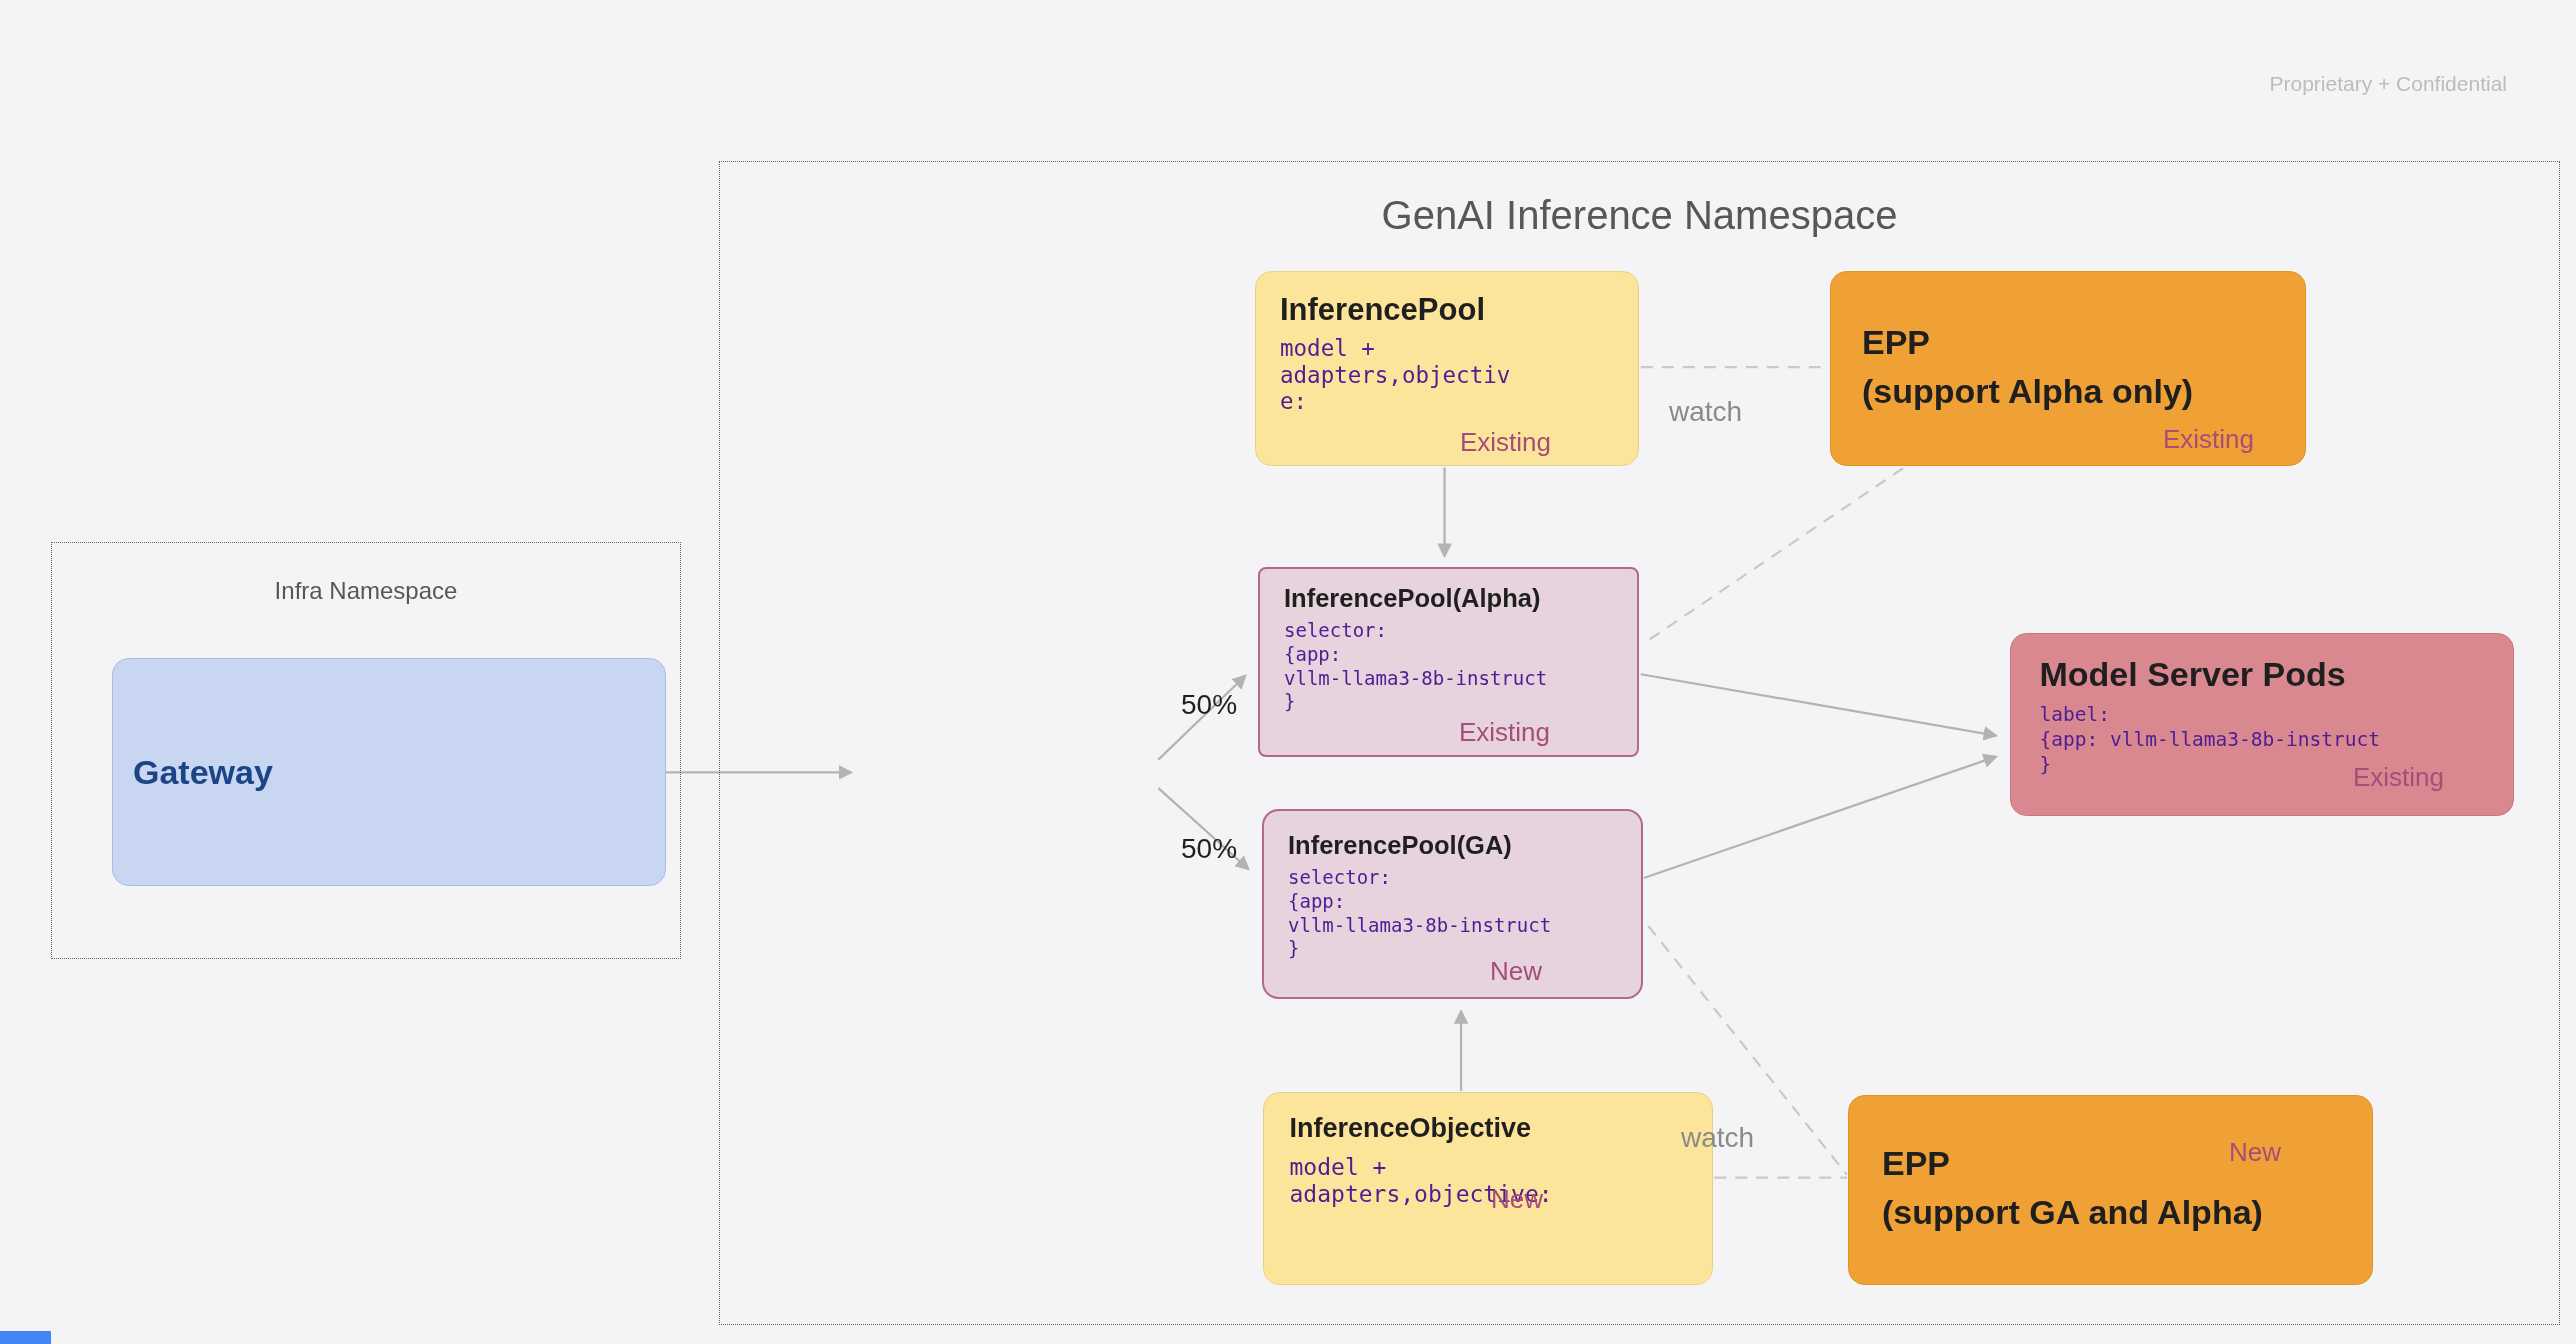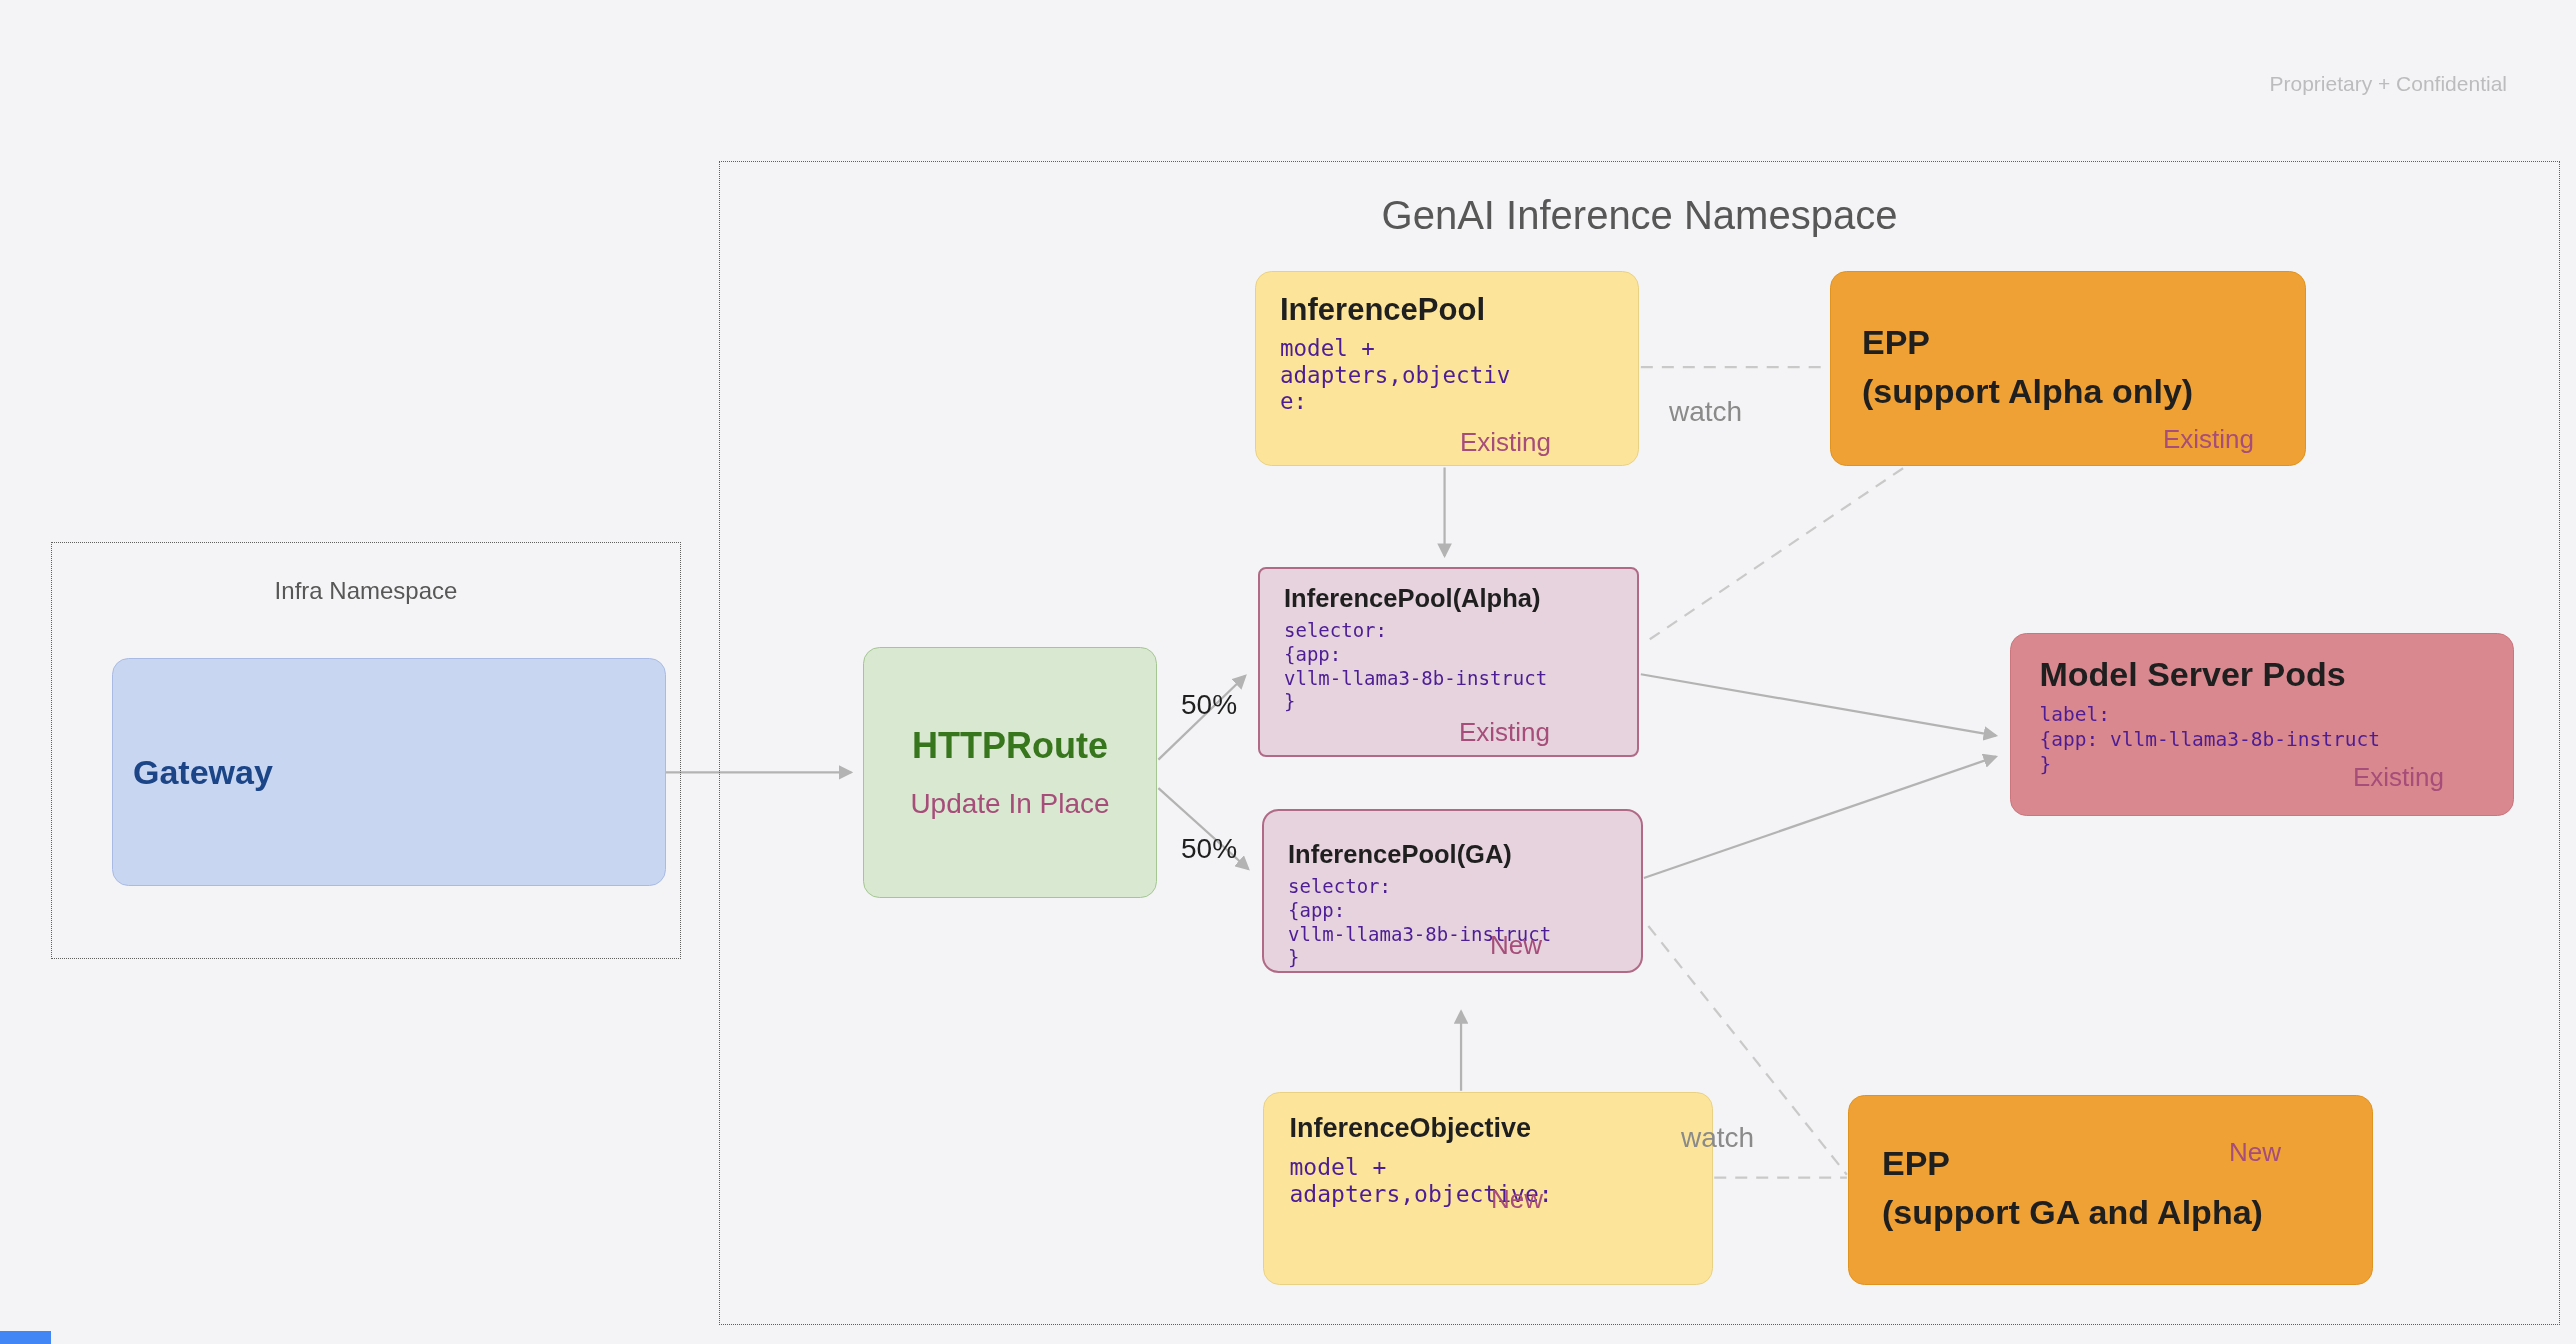--- a/index.html
+++ b/index.html
@@ -166,10 +166,6 @@
     <div class="node-title">Gateway</div>
   </div>
 
-  <div id="httproute" class="node">
-    <div class="node-title">HTTPRoute</div>
-    <div class="node-status">Update In Place</div>
-  </div>
 
   <div id="inference-model" class="node yellow-node">
     <div class="node-title">InferencePool</div>

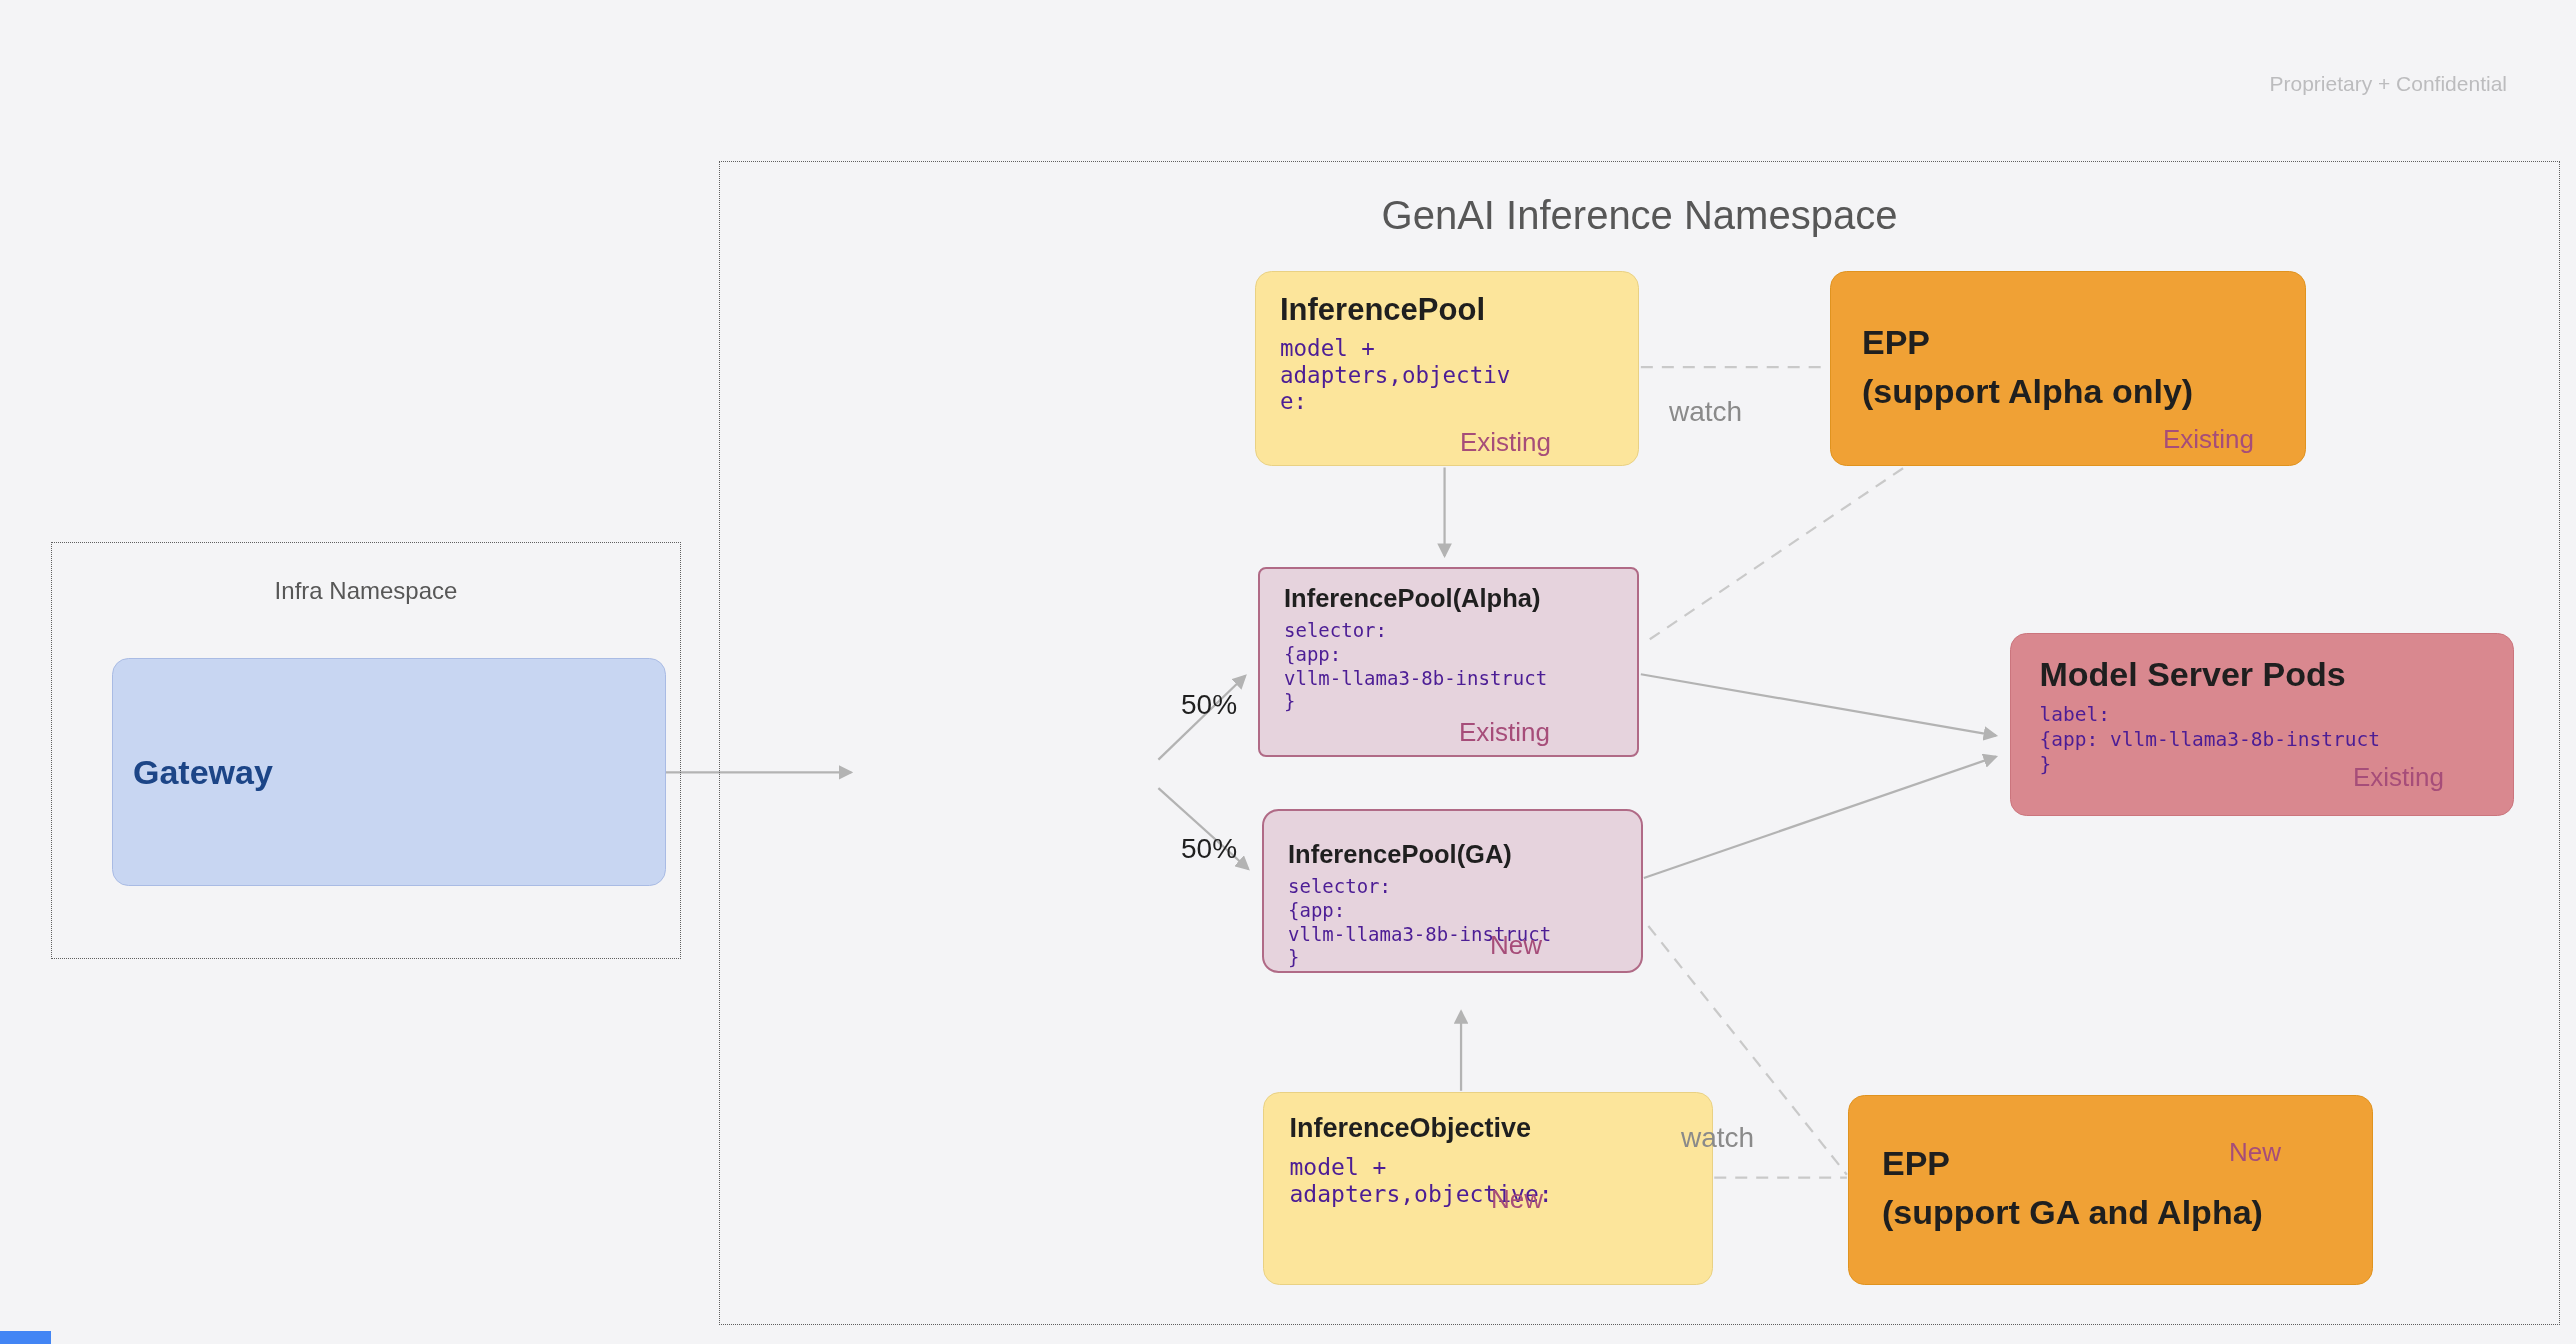--- a/index.html
+++ b/index.html
@@ -69,7 +69,7 @@
   .epp-title { font-size: 34px; font-weight: bold; line-height: 49px; }
 
   #pool-alpha { left: 1258px; top: 567px; width: 381px; height: 190px; padding: 15px 24px; border-radius: 8px; }
-  #pool-ga    { left: 1262px; top: 809px; width: 381px; height: 164px; padding: 29px 24px; }
+  #pool-ga    { left: 1262px; top: 809px; width: 381px; height: 190px; padding: 20px 24px; }
   .pool-node .node-title { font-size: 25.5px; font-weight: bold; }
   .pool-node .node-code { font-size: 19px; margin-top: 6px; line-height: 1.25; }
 

